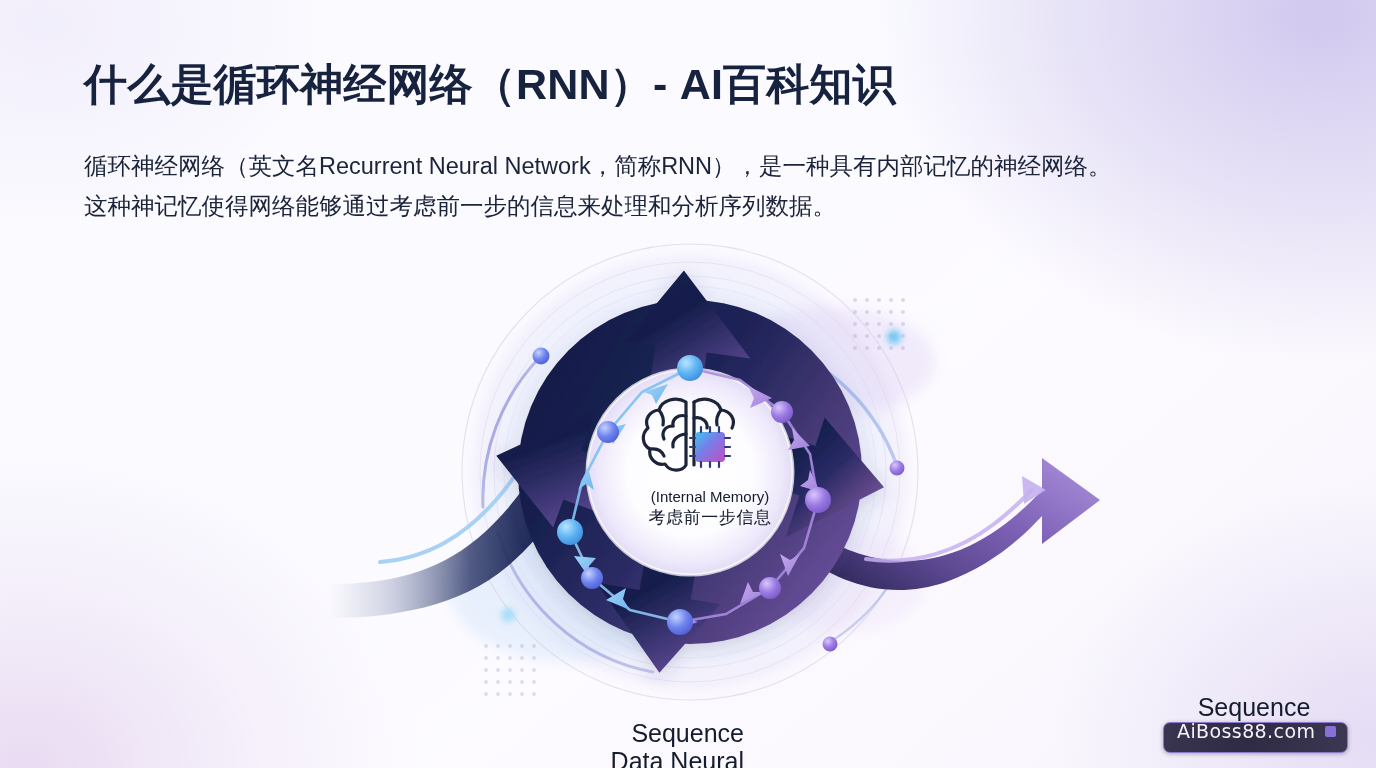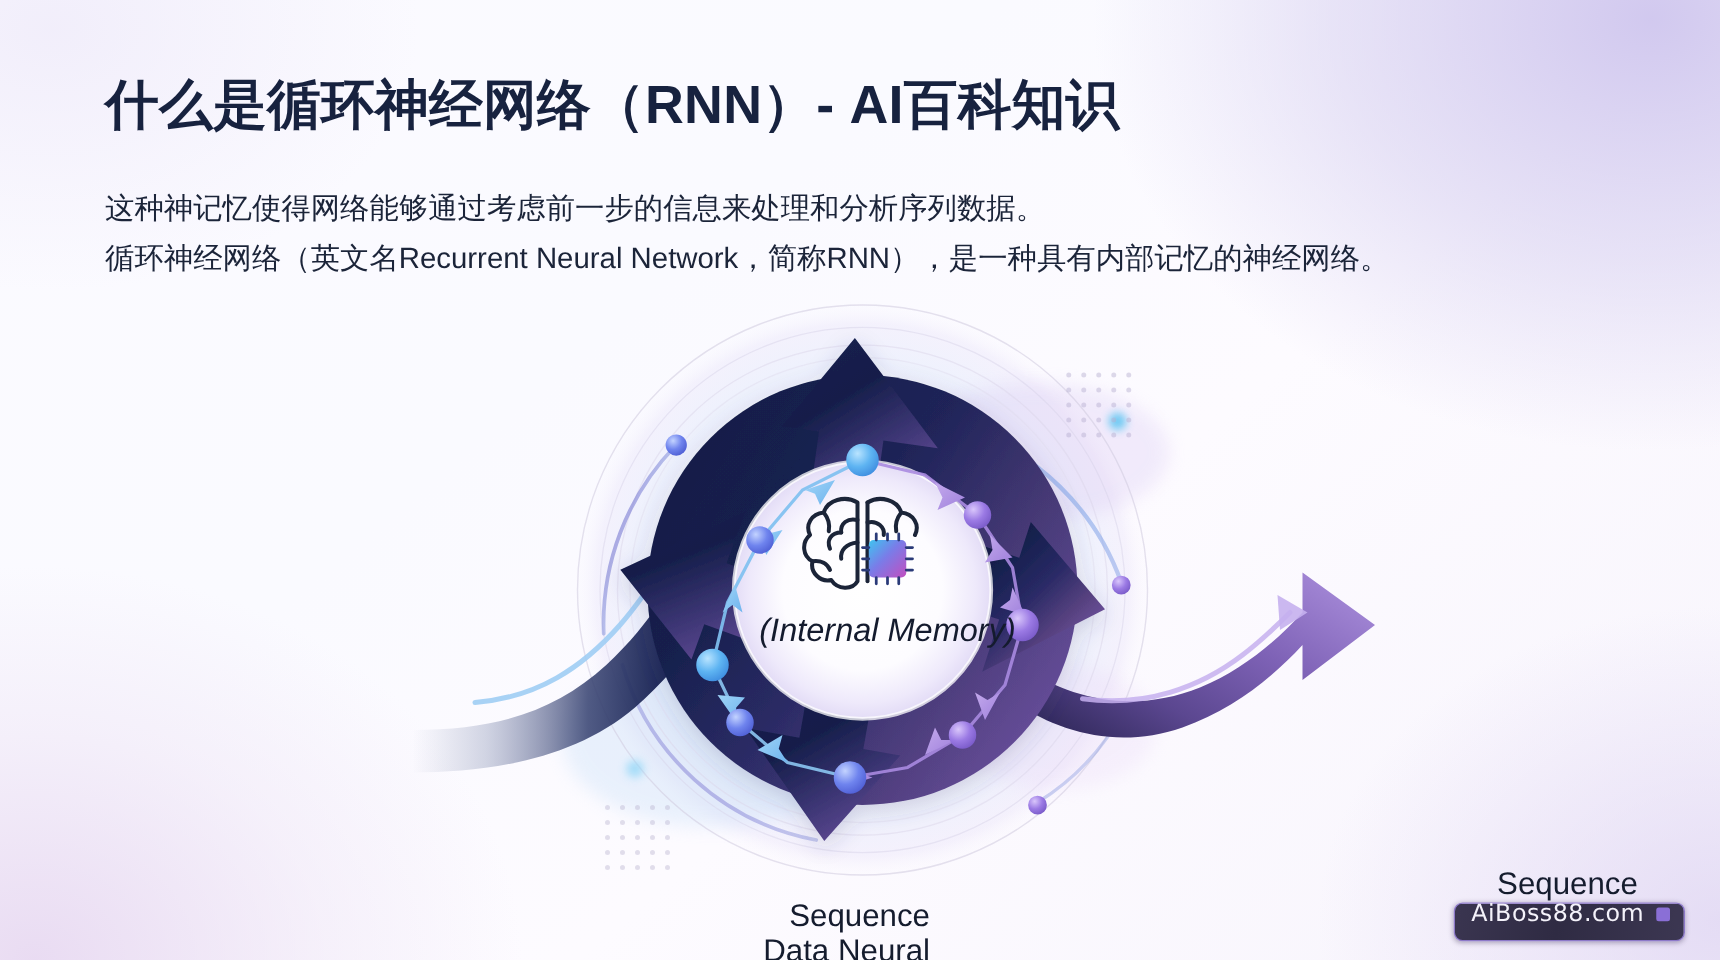--- a/index.html
+++ b/index.html
@@ -138,8 +138,8 @@
   <div class="title">什么是循环神经网络（RNN）- AI百科知识</div>
 
   <div class="subtitle">
+    <span class="line">循环神经网络（英文名Recurrent Neural Network，简称RNN），是一种具有内部记忆的神经网络。</span>
     <span class="line">这种神记忆使得网络能够通过考虑前一步的信息来处理和分析序列数据。</span>
-    <span class="line">循环神经网络（英文名Recurrent Neural Network，简称RNN），是一种具有内部记忆的神经网络。</span>
   </div>
 
   <div id="diagram">

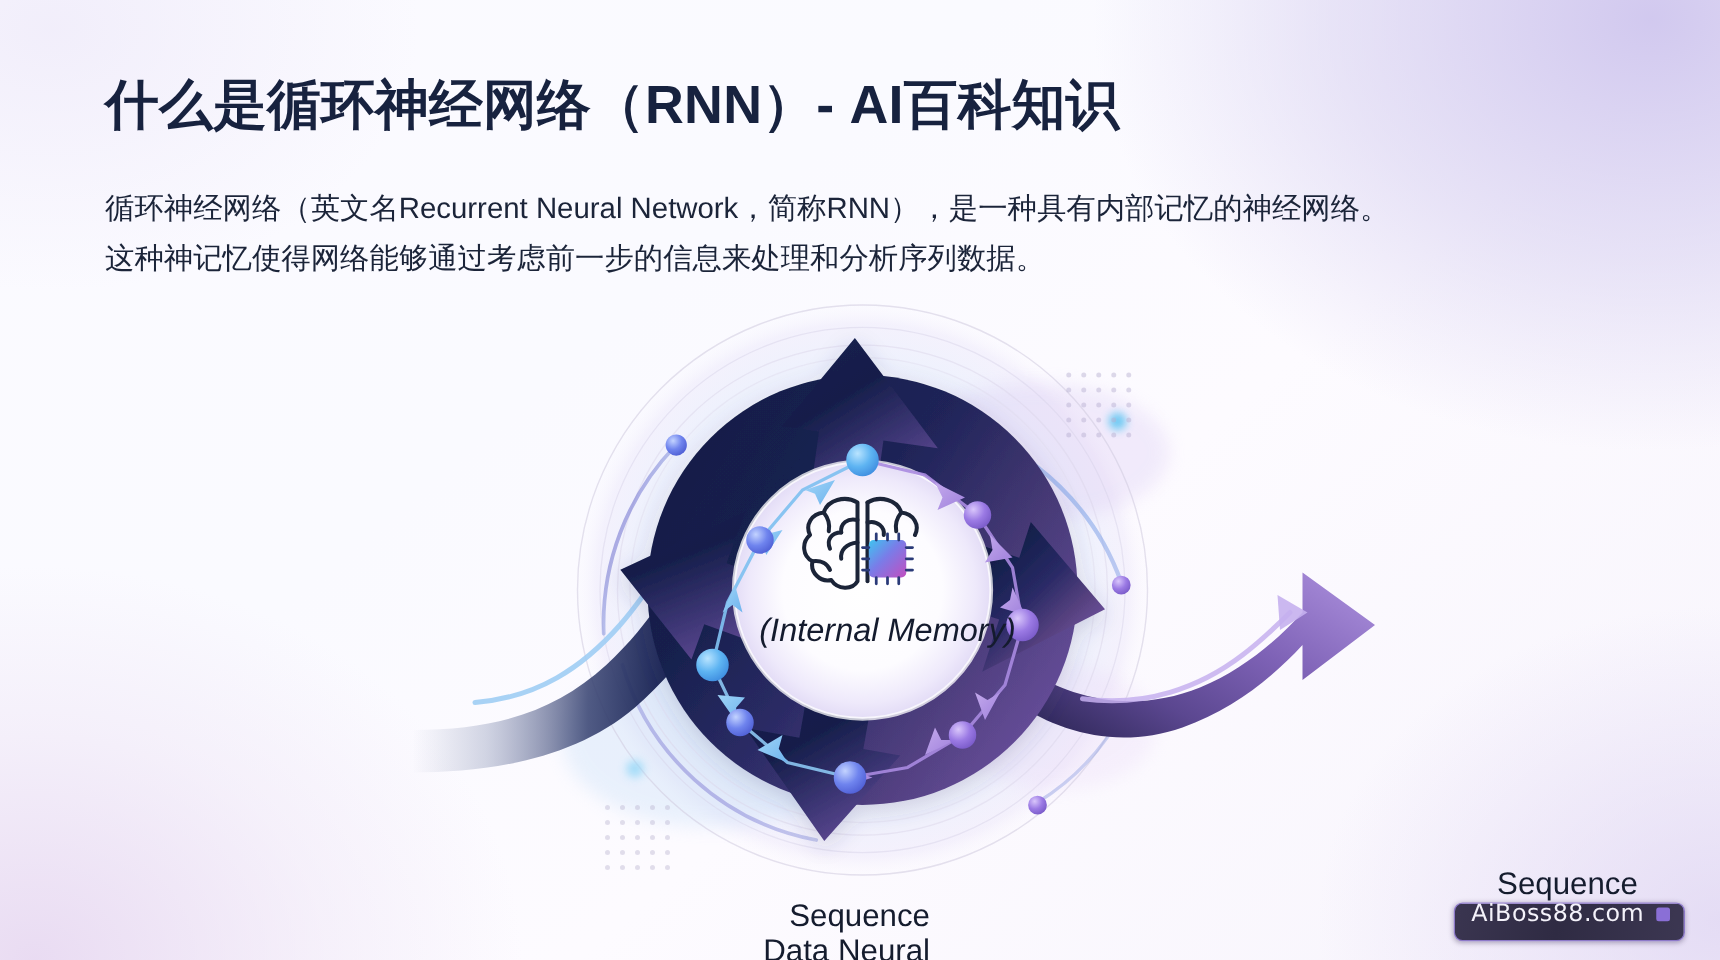--- a/index.html
+++ b/index.html
@@ -86,10 +86,9 @@
     letter-spacing: 1px;
   }
   .center-stack .en {
-    font-size: 26px;
+    font-size: 15px;
     line-height: 1.32;
     font-weight: 400;
-    font-style: italic;
   }
   .center-stack .cn2 {
     font-size: 17px;

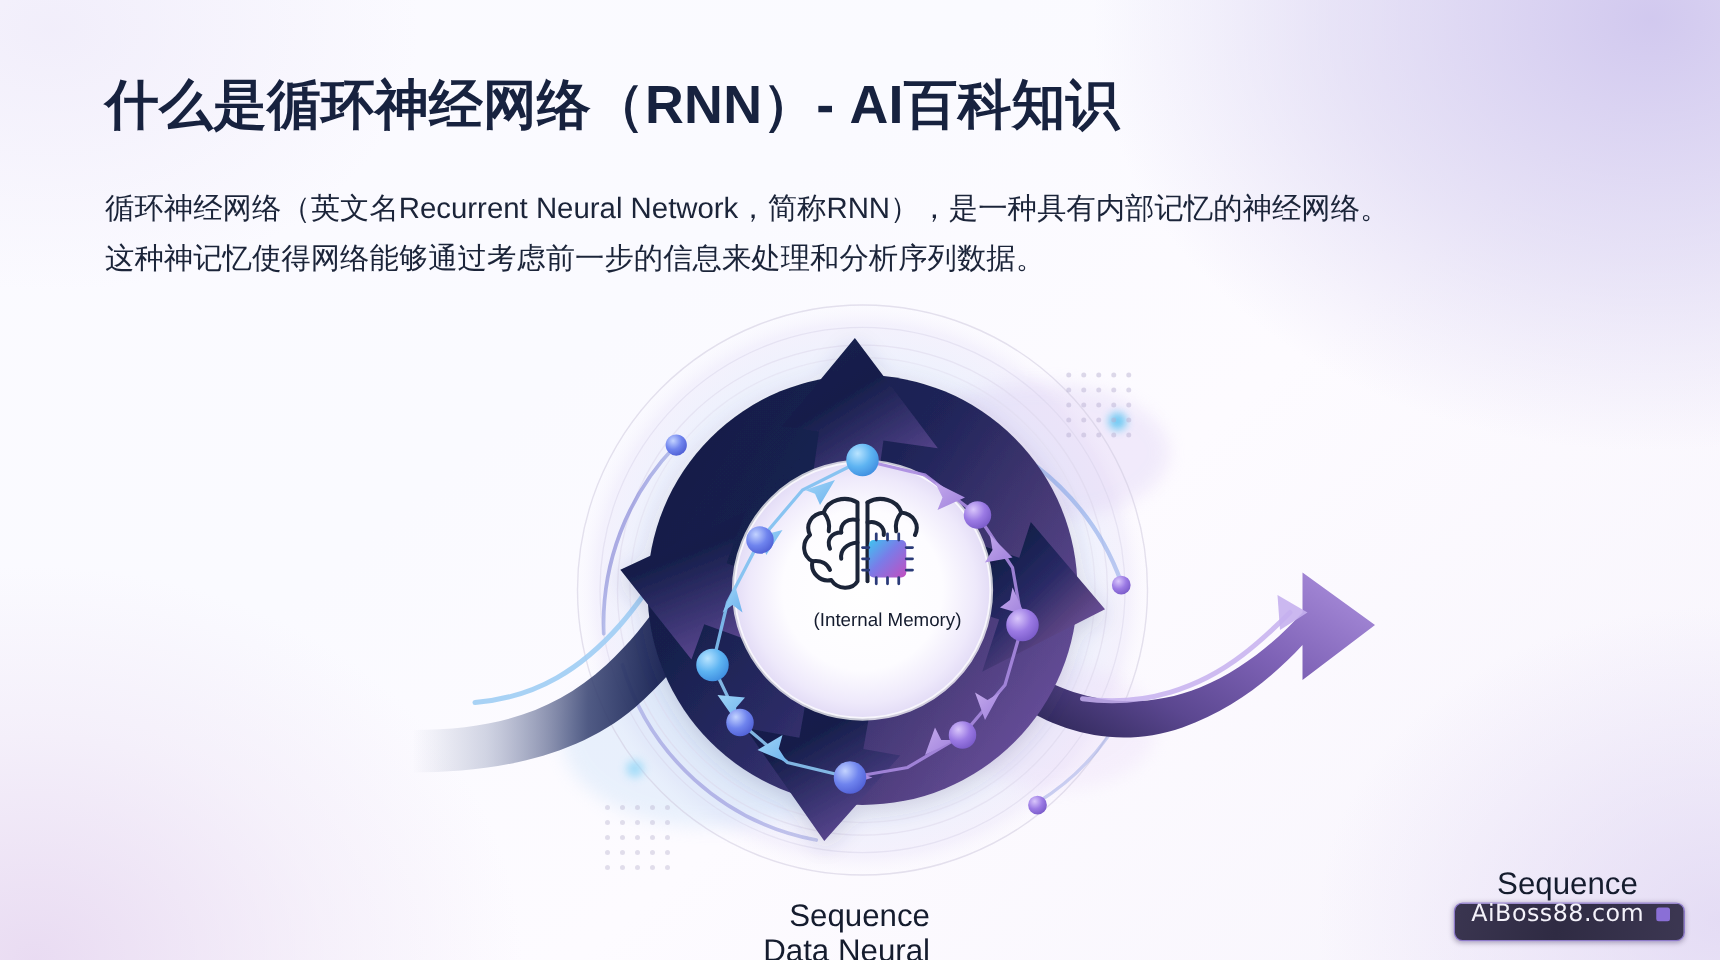--- a/index.html
+++ b/index.html
@@ -493,6 +493,7 @@
 
   <div class="center-stack">
     <div class="en">(Internal Memory)</div>
+    <div class="cn2">考虑前一步信息</div>
   </div>
 
   <div id="watermark">

